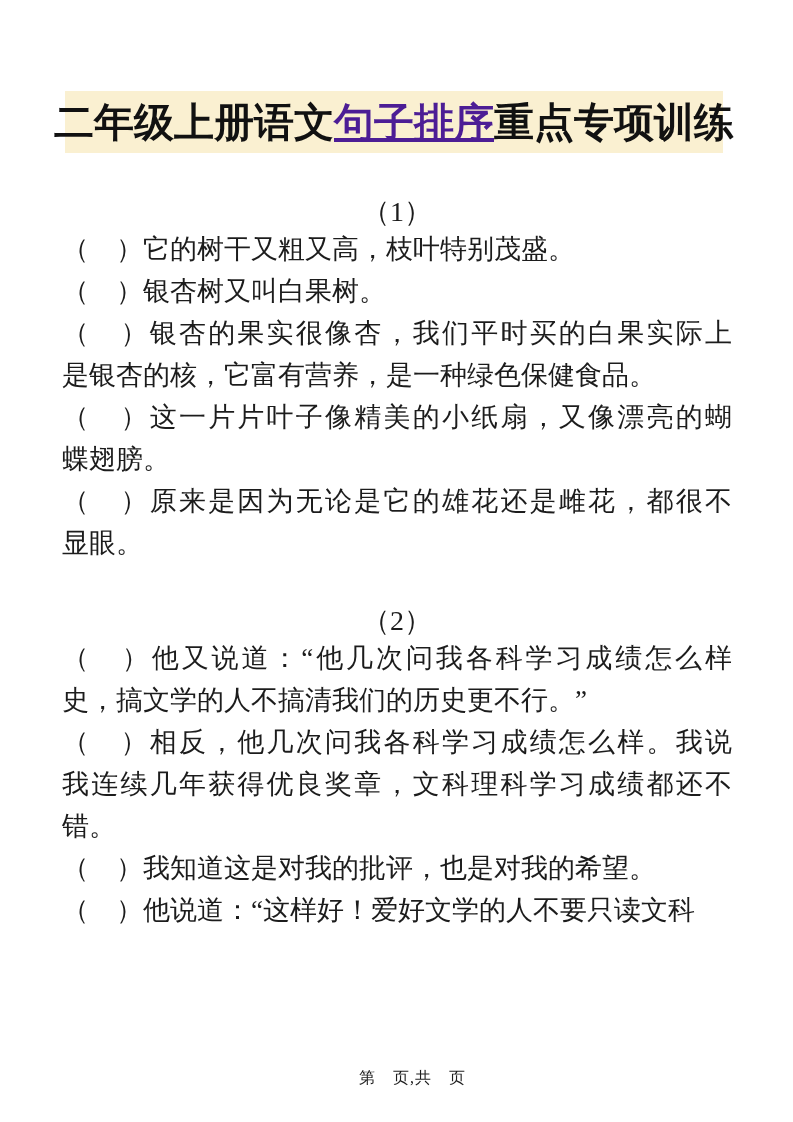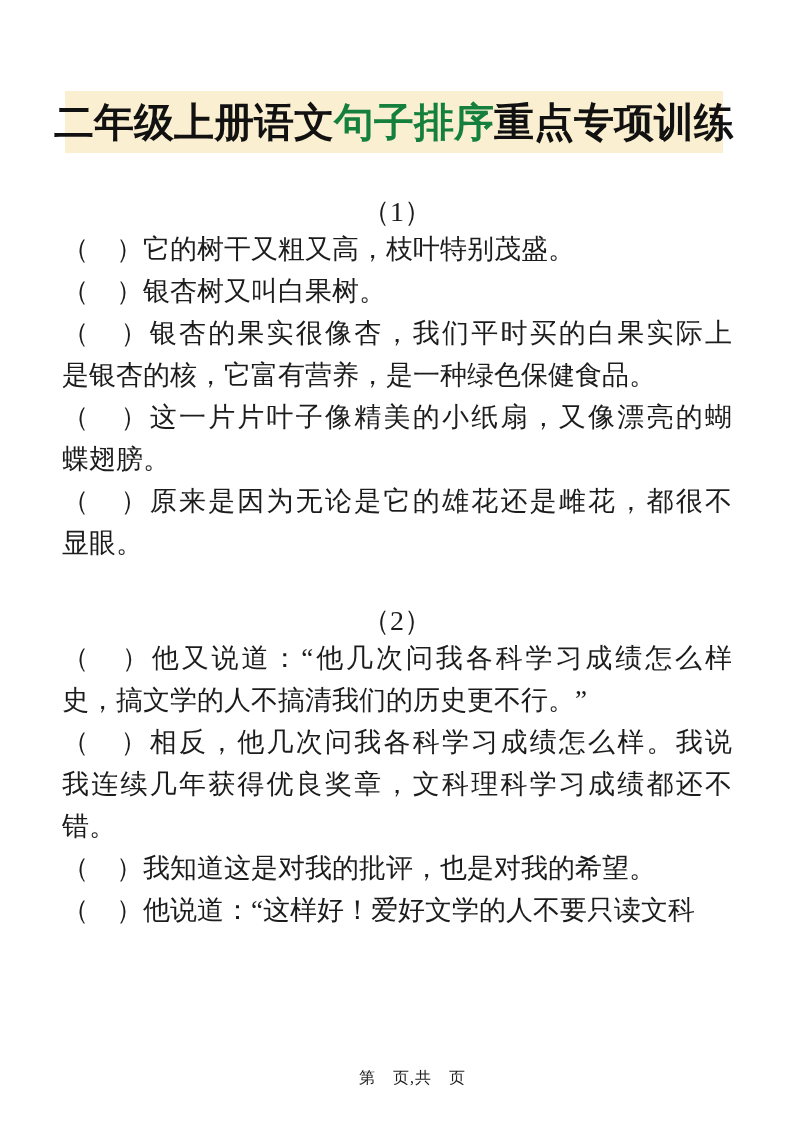--- a/index.html
+++ b/index.html
@@ -78,7 +78,7 @@
 
   <div class="banner" style="background: rgb(250, 240, 209); color: rgb(17, 17, 17);">
       <span>二年级上册语文</span>
-      <span class="hl" style="color: #15803d;">句子排序</span>
+      <span class="hl" style="color: #4c1d95; text-decoration: underline;">句子排序</span>
       <span>重点专项训练</span>
     </div>
 

